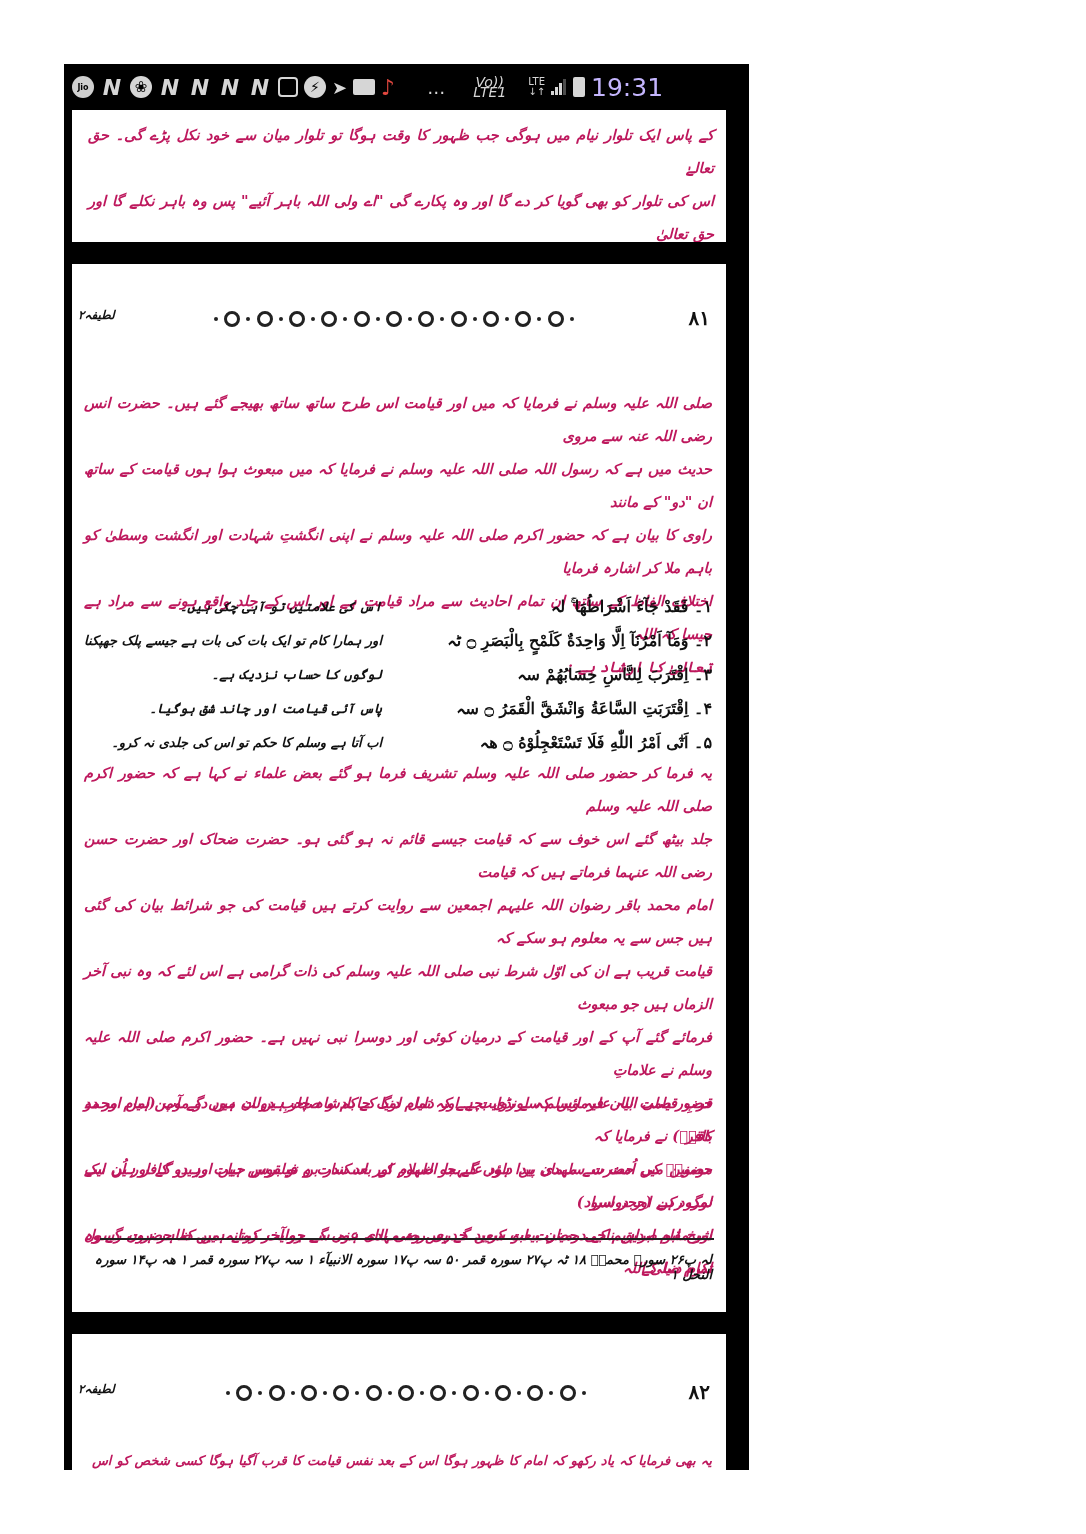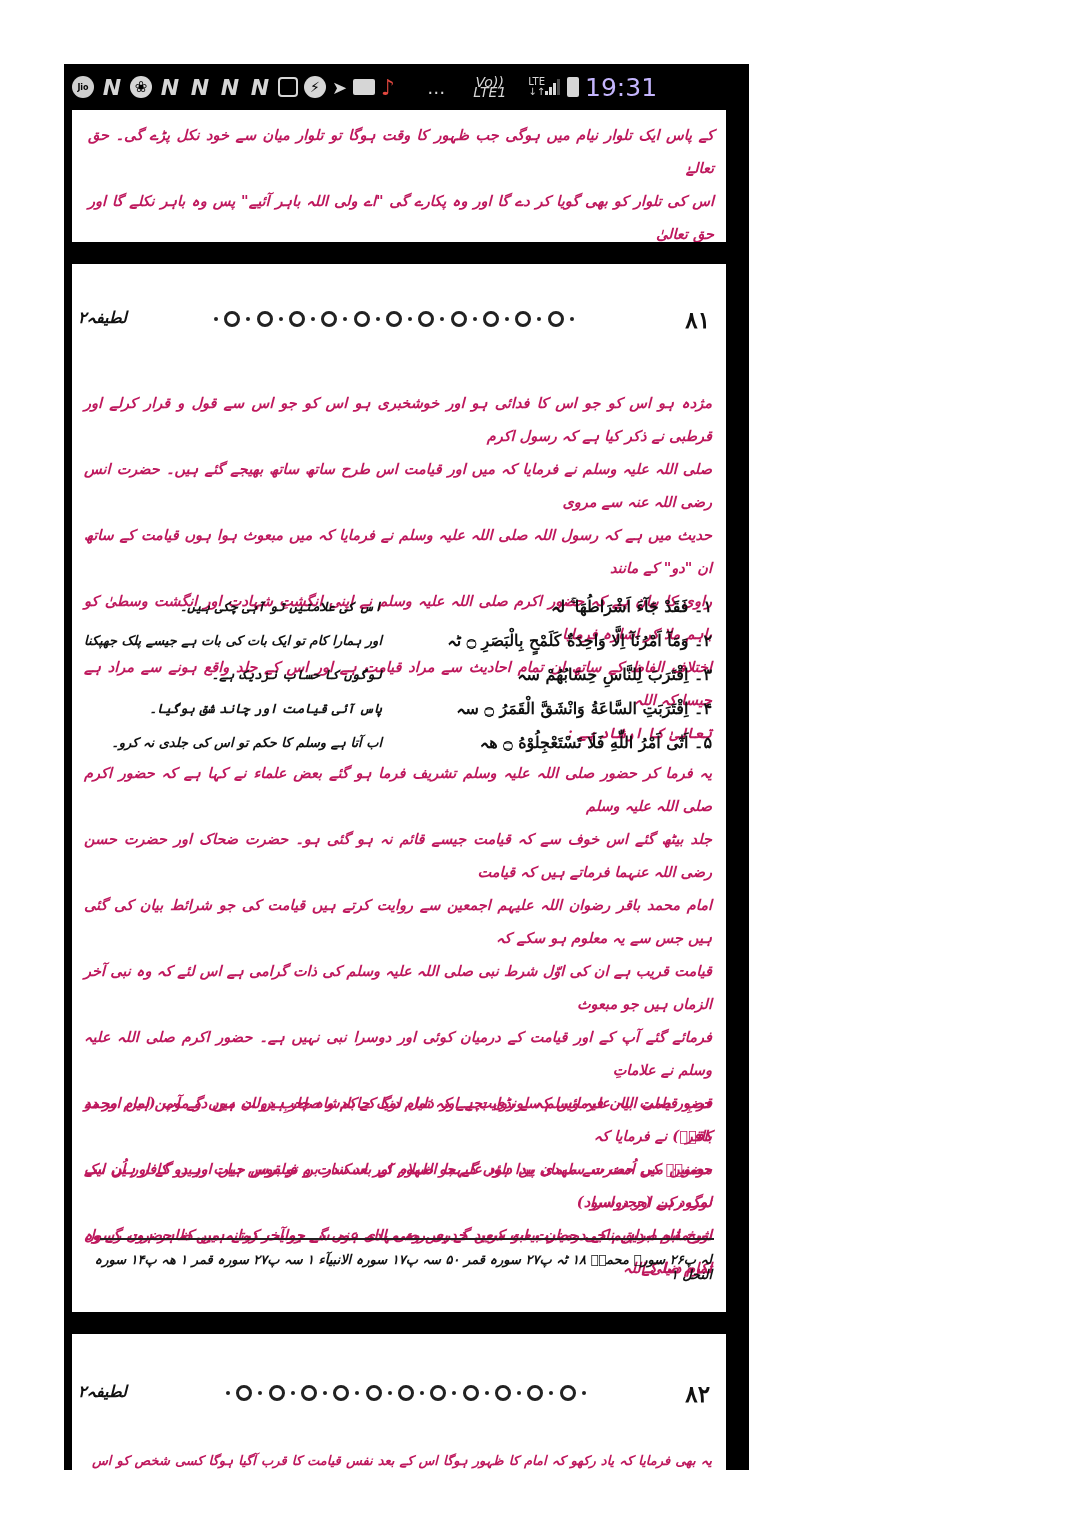--- a/index.html
+++ b/index.html
@@ -19,7 +19,7 @@
     .tiktok { color:#e2473f; font-size:22px; font-weight:bold; }
     .dots { color:#d6d6d6; font-size:18px; margin-left:26px; margin-right:26px; letter-spacing:2px; }
     .volte { font-size:14px; line-height:10px; color:#d6d6d6; text-align:center; margin-right:22px;font-style:italic; }
-    .lte { font-size:10px; line-height:10px; color:#d6d6d6; text-align:center; margin-right:0; }
+    .lte { font-size:10px; line-height:10px; color:#d6d6d6; text-align:center; margin-right:6px; }
     .signal { display:flex; align-items:flex-end; height:16px; margin-right:6px; }
     .signal span { display:inline-block; width:3px; background:#d6d6d6; margin-right:1px; }
     .battery { width:12px; height:20px; border:2px solid #d6d6d6; border-radius:2px; box-sizing:border-box; background:#d6d6d6; margin-right:6px; }

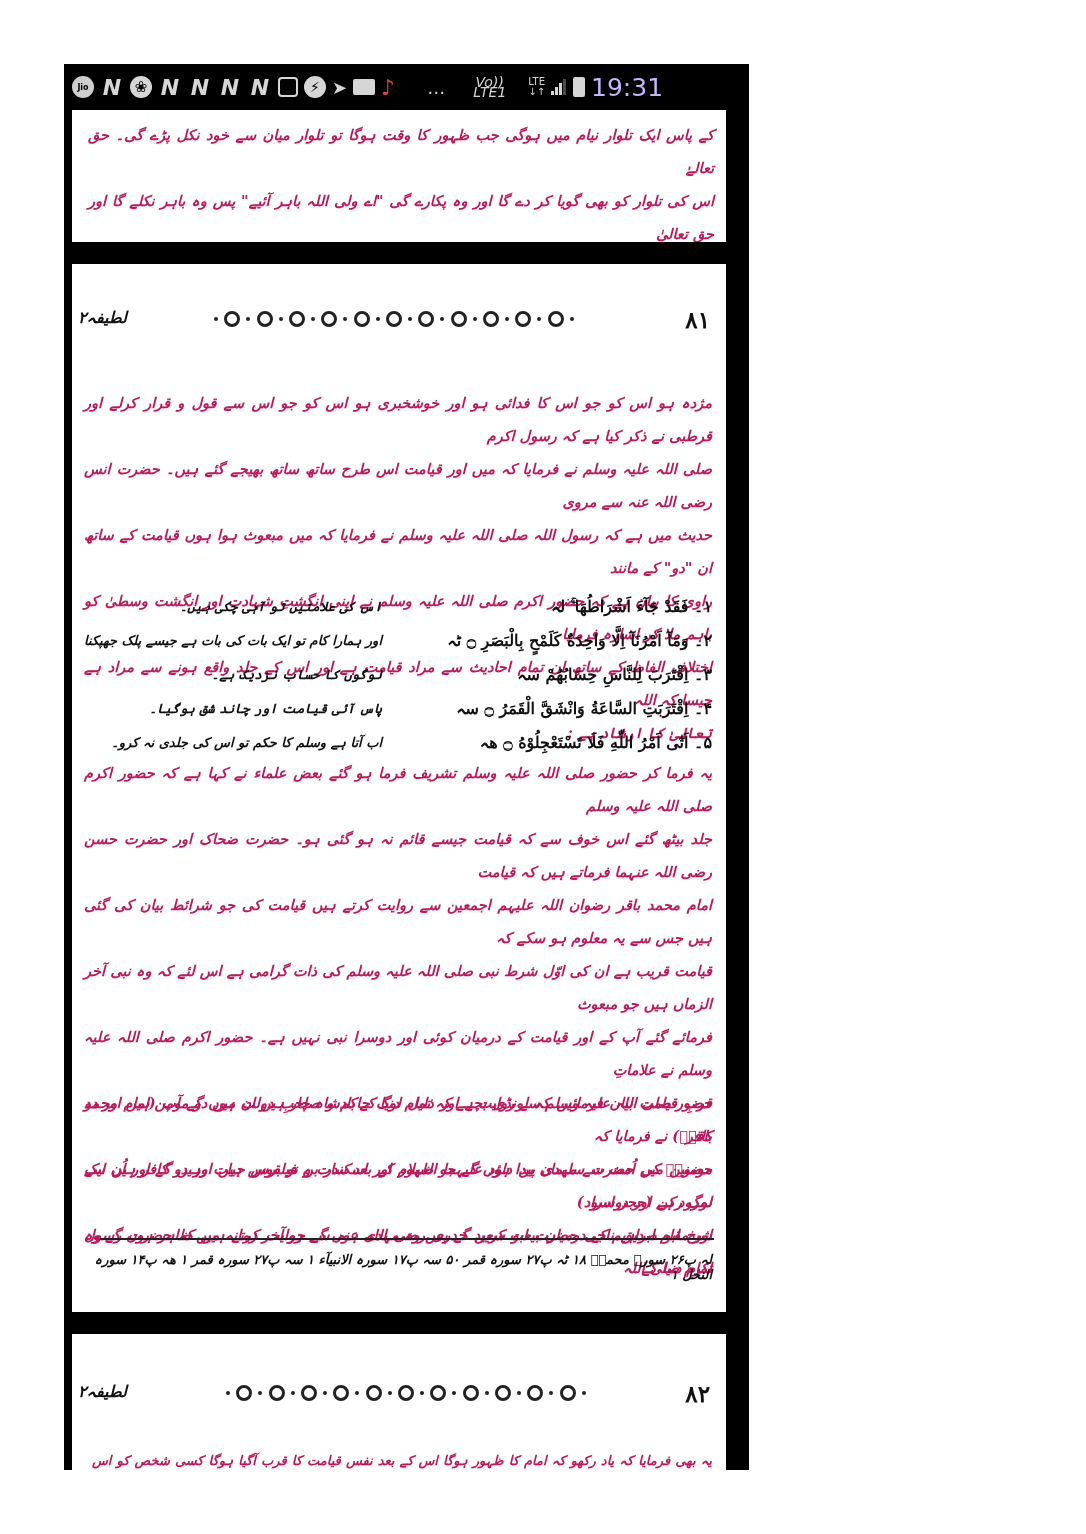--- a/index.html
+++ b/index.html
@@ -34,7 +34,7 @@
     .p-mid { top:200px; height:1048px; }
     .header-row { position:absolute; left:0; right:0; top:38px; height:36px; }
     .page-num { position:absolute; right:16px; top:4px; font-size:23px; font-weight:bold; color:#111; font-family:"DejaVu Serif", serif; }
-    .running-title { position:absolute; left:6px; top:6px; font-size:16px; font-weight:bold; font-style:italic; color:#111; font-family:"DejaVu Serif", serif; direction:rtl; }
+    .running-title { position:absolute; left:6px; top:6px; font-size:12px; font-weight:bold; font-style:italic; color:#111; font-family:"DejaVu Serif", serif; direction:rtl; }
     .ornament { position:absolute; left:142px; top:6px; width:360px; height:22px; display:flex; align-items:center; justify-content:space-between; }
     .orn { width:16px; height:16px; border:3px solid #222; border-radius:50%; box-sizing:border-box; position:relative; }
     .orn-dot { width:4px; height:4px; background:#222; border-radius:50%; }

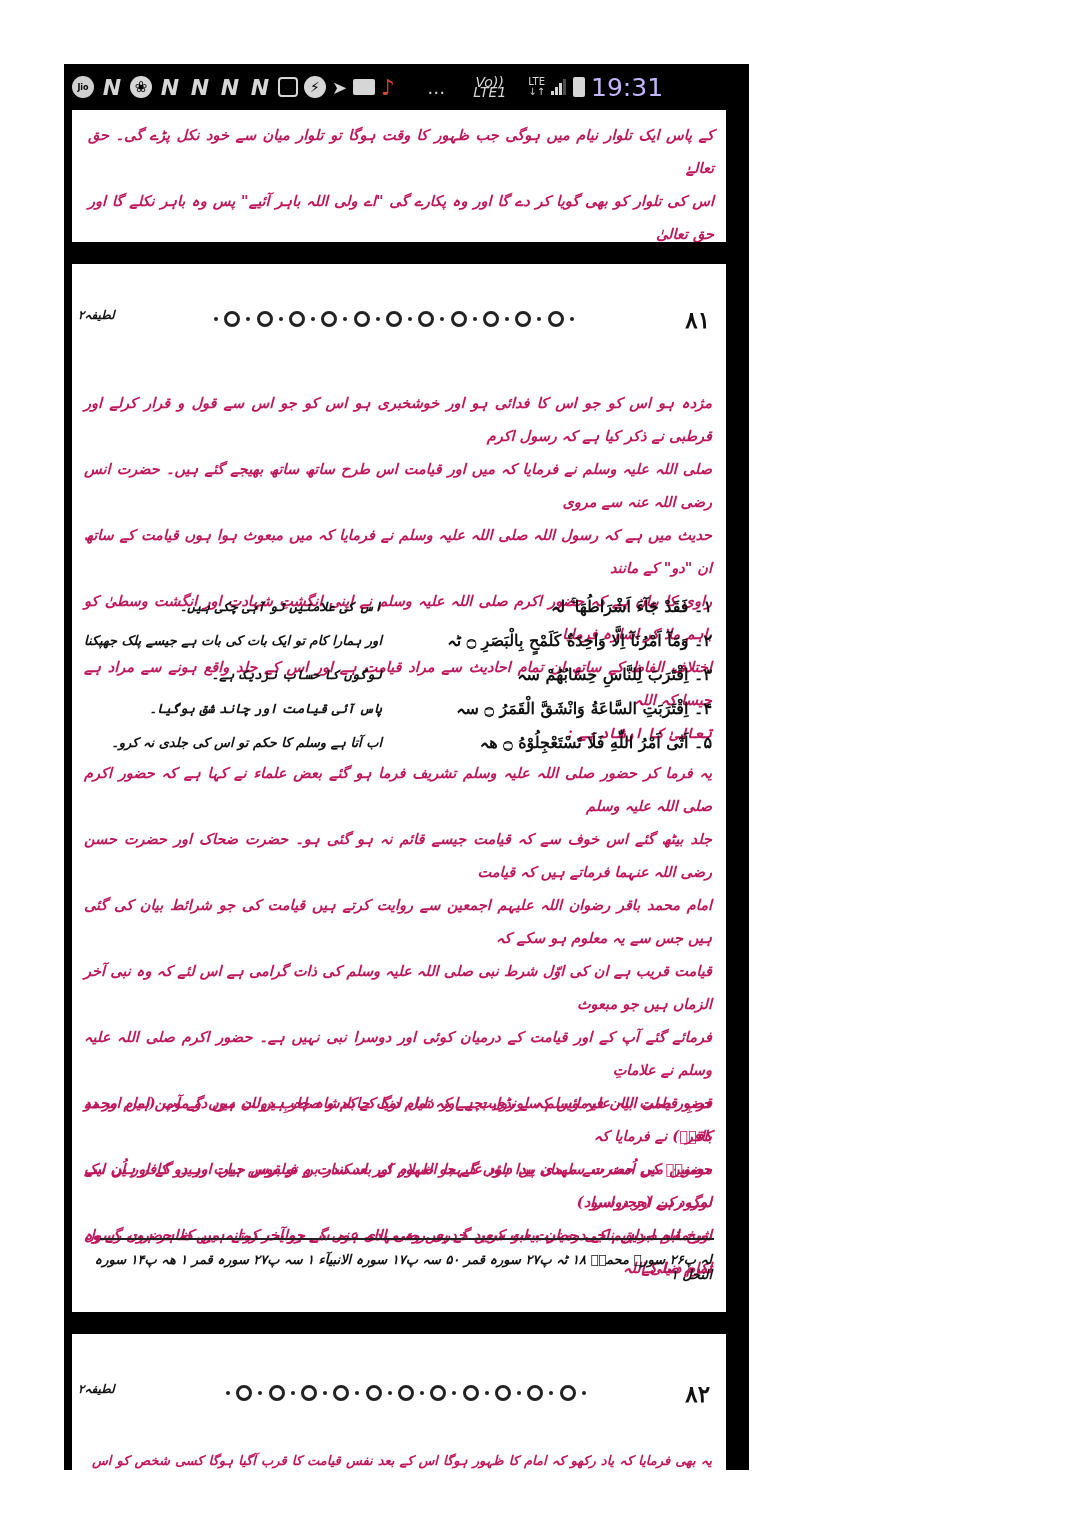--- a/index.html
+++ b/index.html
@@ -33,7 +33,7 @@
 
     .p-mid { top:200px; height:1048px; }
     .header-row { position:absolute; left:0; right:0; top:38px; height:36px; }
-    .page-num { position:absolute; right:16px; top:4px; font-size:23px; font-weight:bold; color:#111; font-family:"DejaVu Serif", serif; }
+    .page-num { position:absolute; right:16px; top:4px; font-size:20px; font-weight:bold; color:#111; font-family:"DejaVu Serif", serif; }
     .running-title { position:absolute; left:6px; top:6px; font-size:12px; font-weight:bold; font-style:italic; color:#111; font-family:"DejaVu Serif", serif; direction:rtl; }
     .ornament { position:absolute; left:142px; top:6px; width:360px; height:22px; display:flex; align-items:center; justify-content:space-between; }
     .orn { width:16px; height:16px; border:3px solid #222; border-radius:50%; box-sizing:border-box; position:relative; }

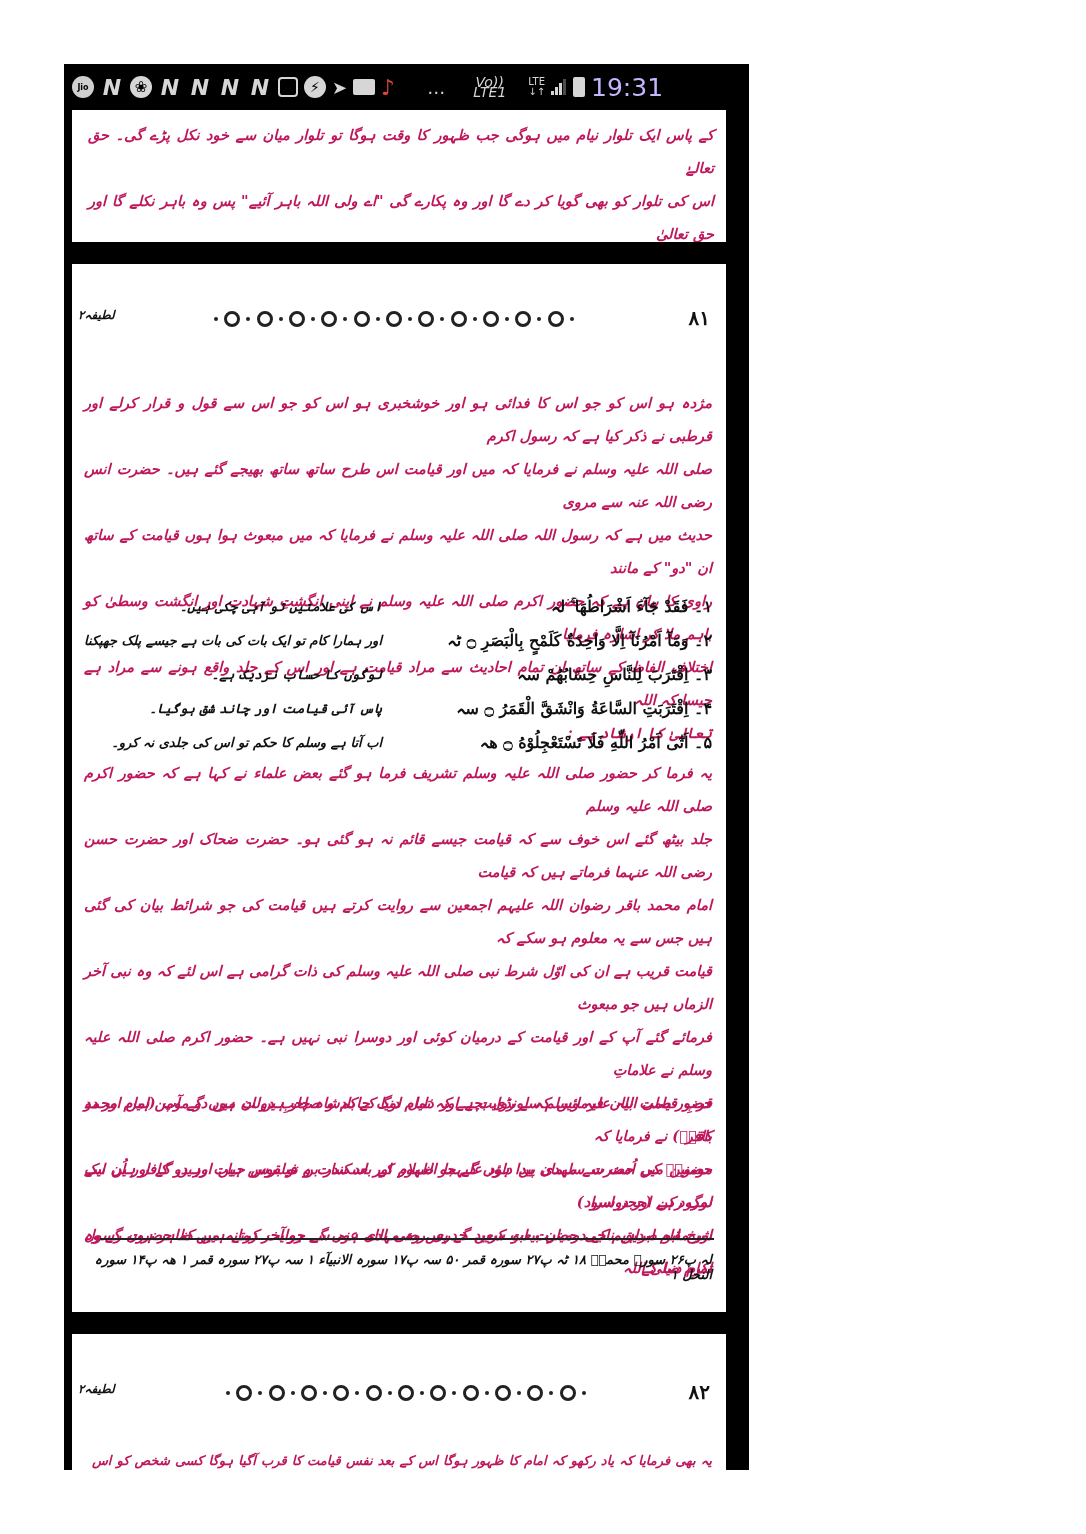--- a/index.html
+++ b/index.html
@@ -128,7 +128,6 @@
     </div>
 
     <div class="urdu body-text" style="top:122px;">
-      <div>مژدہ ہو اس کو جو اس کا فدائی ہو اور خوشخبری ہو اس کو جو اس سے قول و قرار کرلے اور قرطبی نے ذکر کیا ہے کہ رسول اکرم</div>
       <div>صلی اللہ علیہ وسلم نے فرمایا کہ میں اور قیامت اس طرح ساتھ ساتھ بھیجے گئے ہیں۔ حضرت انس رضی اللہ عنہ سے مروی</div>
       <div>حدیث میں ہے کہ رسول اللہ صلی اللہ علیہ وسلم نے فرمایا کہ میں مبعوث ہوا ہوں قیامت کے ساتھ ان "دو" کے مانند</div>
       <div>راوی کا بیان ہے کہ حضور اکرم صلی اللہ علیہ وسلم نے اپنی انگشتِ شہادت اور انگشت وسطیٰ کو باہم ملا کر اشارہ فرمایا</div>

